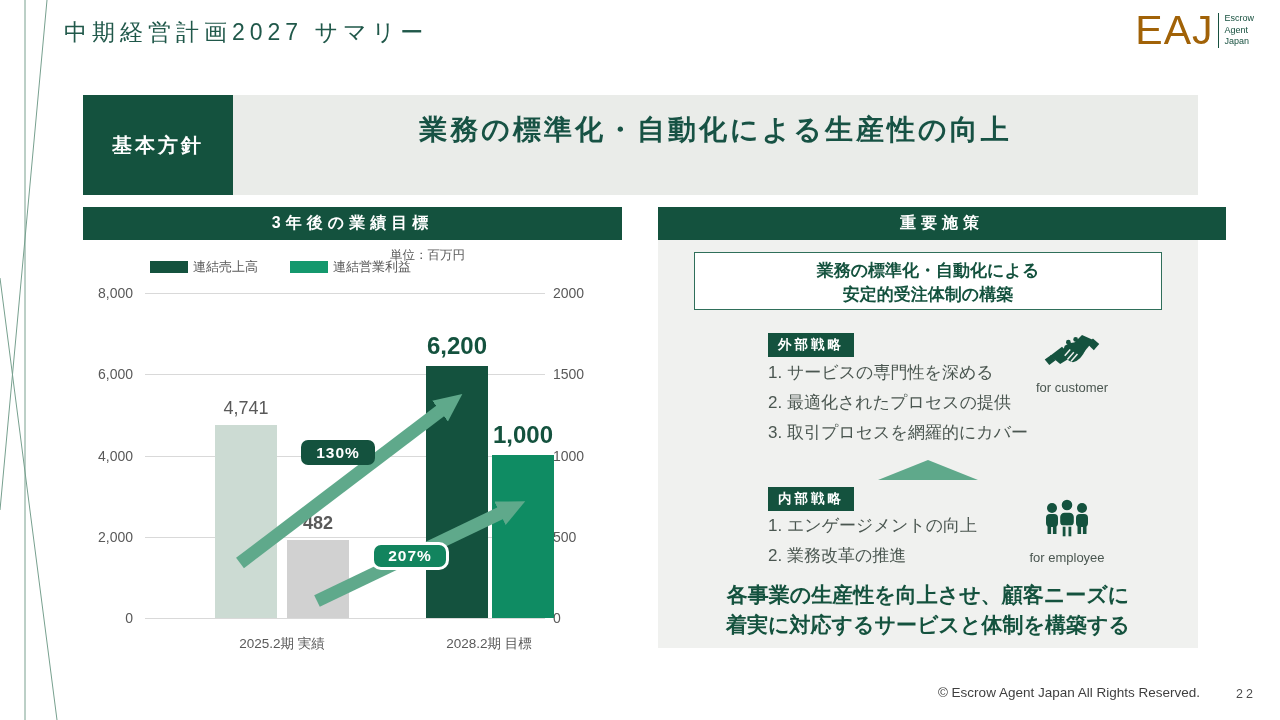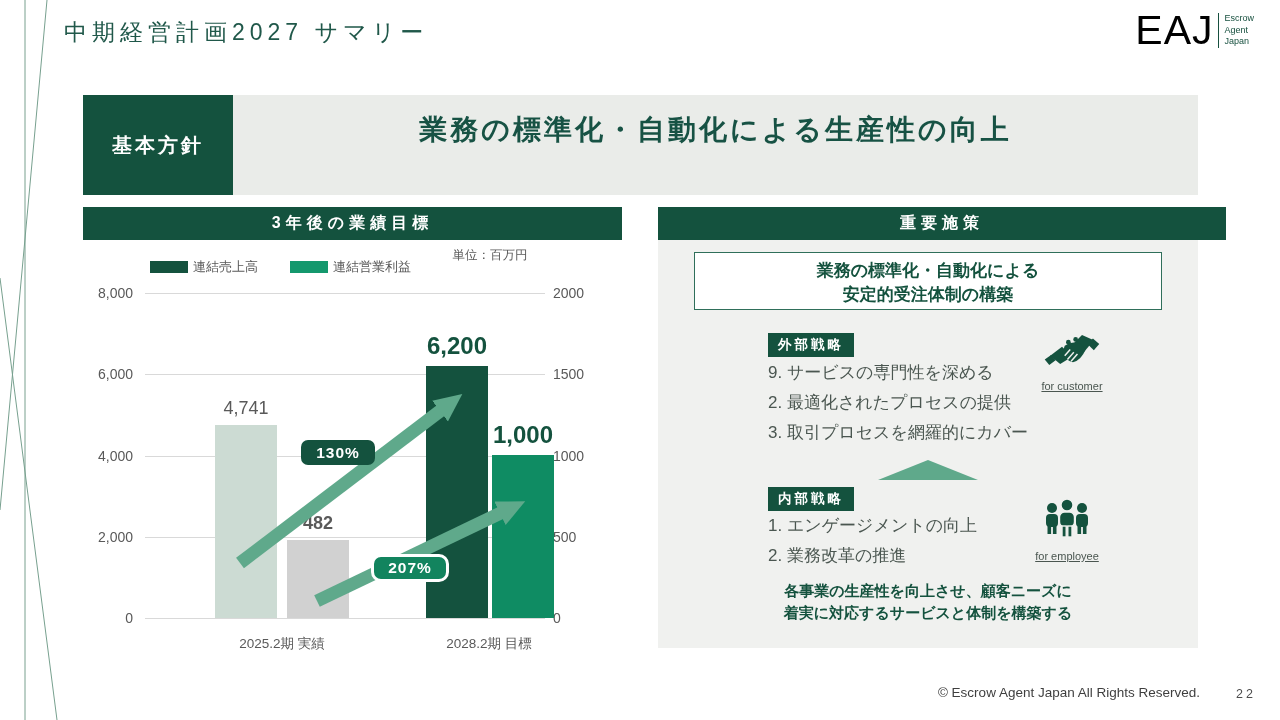--- a/index.html
+++ b/index.html
@@ -16,7 +16,7 @@
     letter-spacing:5px; color:#20584a;text-align:center;
   }
   .logo { position:absolute; right:26px; top:10px; display:flex; align-items:center; }
-  .logo-acronym { font-size:41px; font-weight:500; color:#000000; letter-spacing:1px; line-height:1; }
+  .logo-acronym { font-size:41px; font-weight:500; color:#a16207; letter-spacing:1px; line-height:1; }
   .logo-text {
     margin-left:5px; padding-left:5px; border-left:1px solid #17503f;
     font-size:9px; color:#17503f; line-height:1.3; font-weight:500;

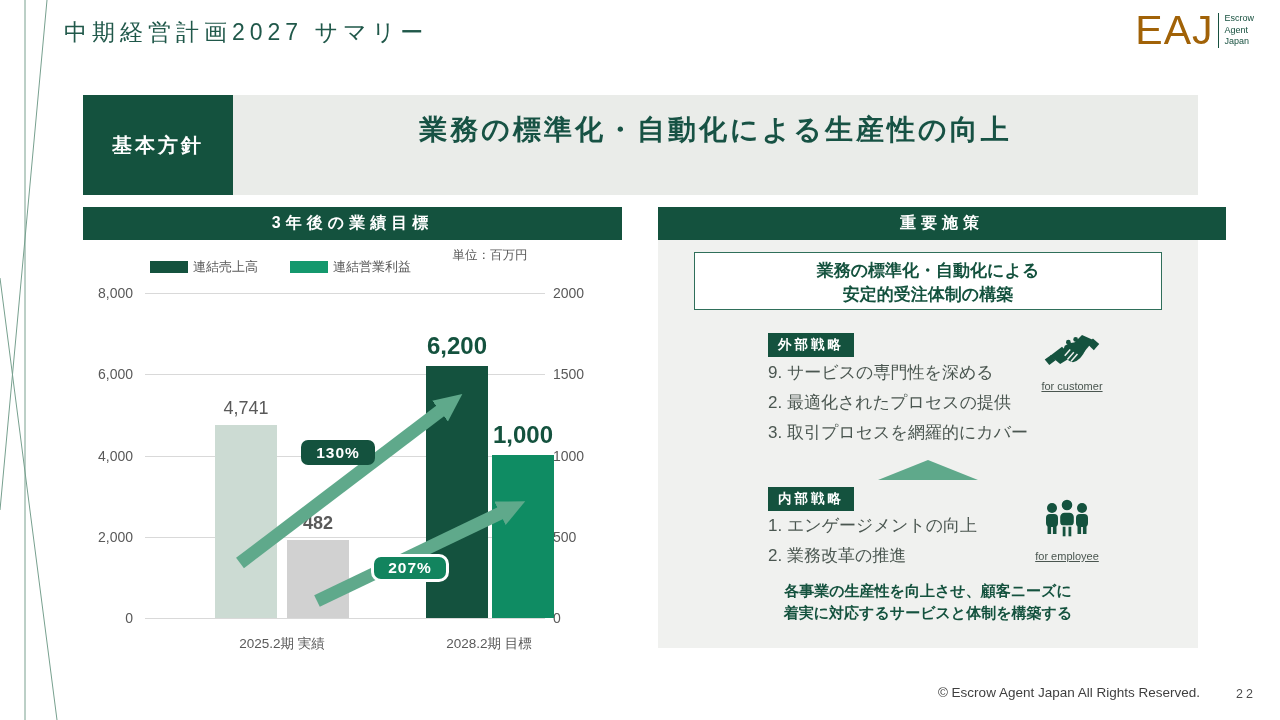--- a/index.html
+++ b/index.html
@@ -46,7 +46,7 @@
   .panel-header.left  { left:83px;  width:539px; }
   .panel-header.right { left:658px; width:568px; }
   
-  .unit-note { position:absolute; left:390px; top:247px; width:200px; text-align:center;
+  .unit-note { position:absolute; left:390px; top:247px; width:200px; text-align:left;
     font-size:12.5px; color:#595959; }
   .legend { position:absolute; left:150px; top:258px; display:flex; align-items:center; gap:32px; }
   .legend-entry { display:flex; align-items:center; gap:5px; }

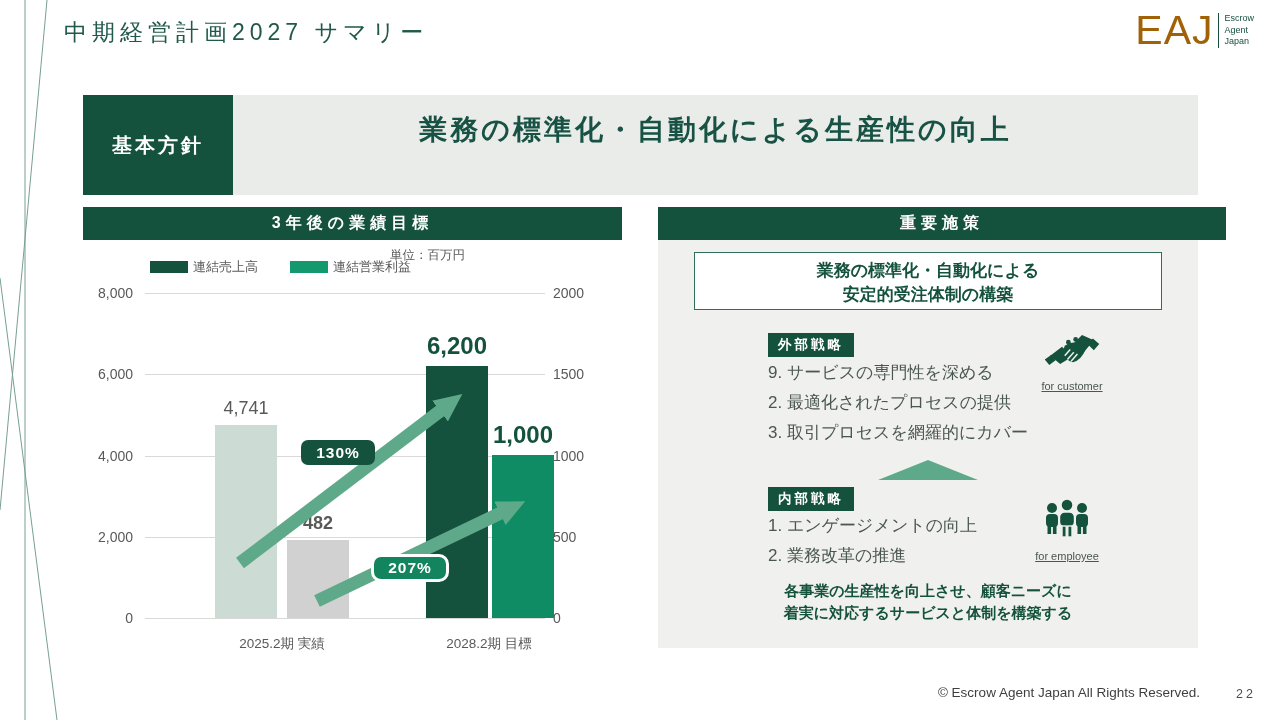--- a/index.html
+++ b/index.html
@@ -221,7 +221,7 @@
 
   <div class="strategy-label sl-external">外部戦略</div>
   <ul class="strategy-list list-external">
-    <li>9. サービスの専門性を深める</li>
+    <li>1. サービスの専門性を深める</li>
     <li>2. 最適化されたプロセスの提供</li>
     <li>3. 取引プロセスを網羅的にカバー</li>
   </ul>

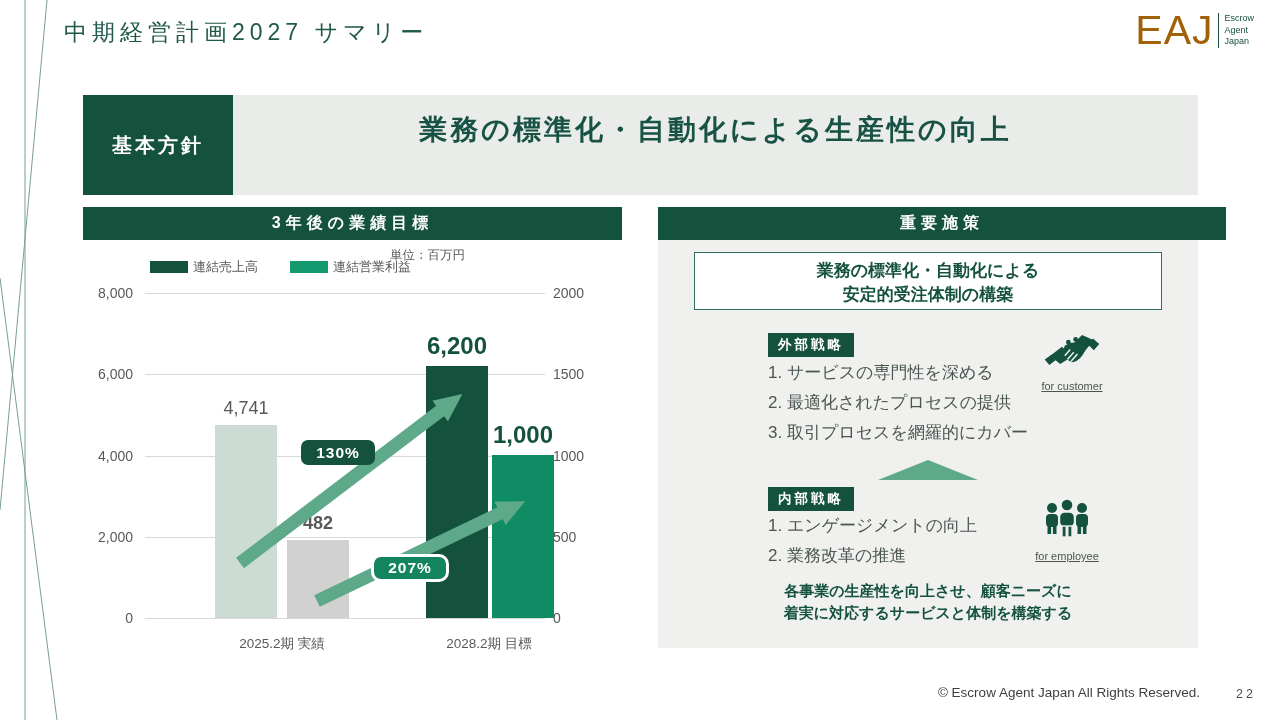--- a/index.html
+++ b/index.html
@@ -96,7 +96,7 @@
   .icon-block { position:absolute; text-align:center; }
   .ib-customer { left:1022px; top:334px; width:100px; }
   .ib-employee { left:1017px; top:498px; width:100px; }
-  .icon-caption { font-size:11px; color:#4a5650; margin-top:2px;text-decoration:underline; }
+  .icon-caption { font-size:13px; color:#4a5650; margin-top:2px; }
   .up-triangle {
     position:absolute; left:878px; top:460px; width:0; height:0;
     border-left:50px solid transparent; border-right:50px solid transparent;

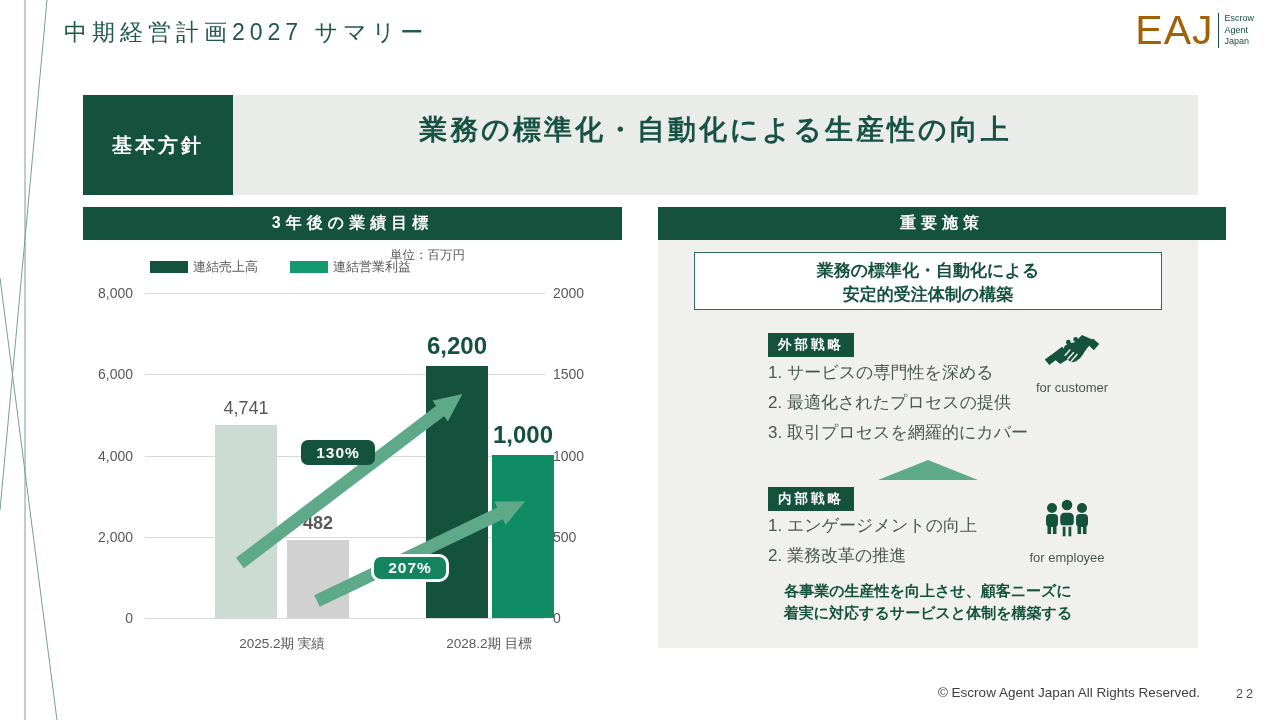--- a/index.html
+++ b/index.html
@@ -72,7 +72,7 @@
     color:#ffffff; font-weight:bold; font-size:15.5px; letter-spacing:1px;
   }
   .badge-130 { left:156px; top:147px; width:74px; height:25px; background:#14523e; border-radius:7px; }
-  .badge-207 { left:226px; top:261px; width:78px; height:28px; background:#12845e;
+  .badge-207 { left:226px; top:249px; width:78px; height:28px; background:#12845e;
     border:3px solid #ffffff; border-radius:10px; }
   .x-label { position:absolute; top:635px; transform:translateX(-50%);
     font-size:13.5px; color:#595959; white-space:nowrap; }

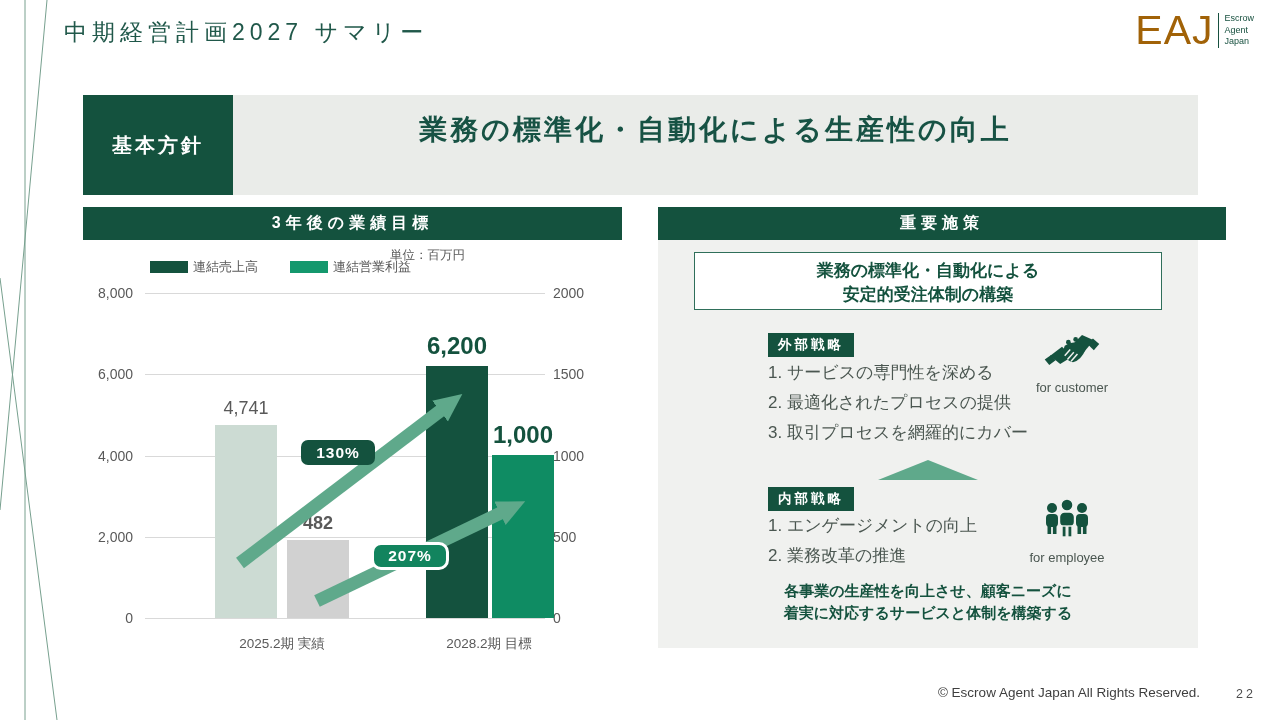--- a/index.html
+++ b/index.html
@@ -104,7 +104,7 @@
   }
   .panel-message {
     position:absolute; left:658px; top:580px; width:540px; text-align:center;
-    font-size:15px; font-weight:bold; color:#14523e; line-height:1.45;
+    font-size:21px; font-weight:bold; color:#14523e; line-height:1.45;
   }
   
   .copyright { position:absolute; right:80px; top:685px; font-size:13.5px; color:#3f3f3f; }

